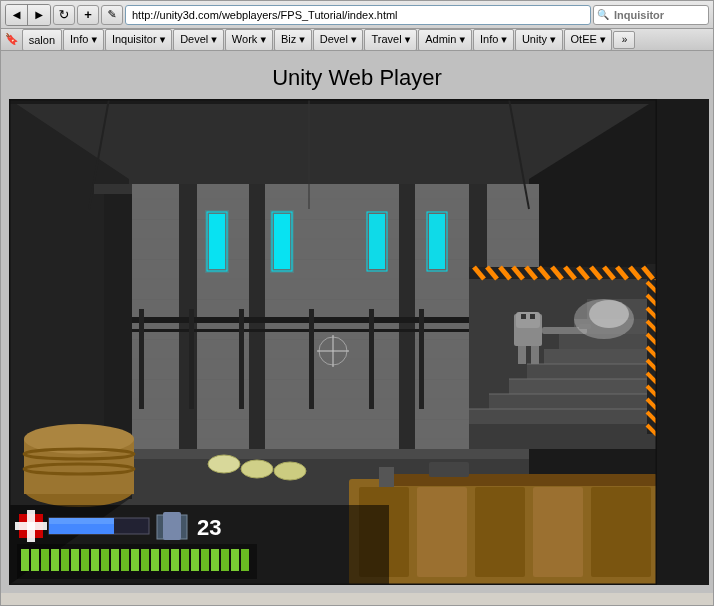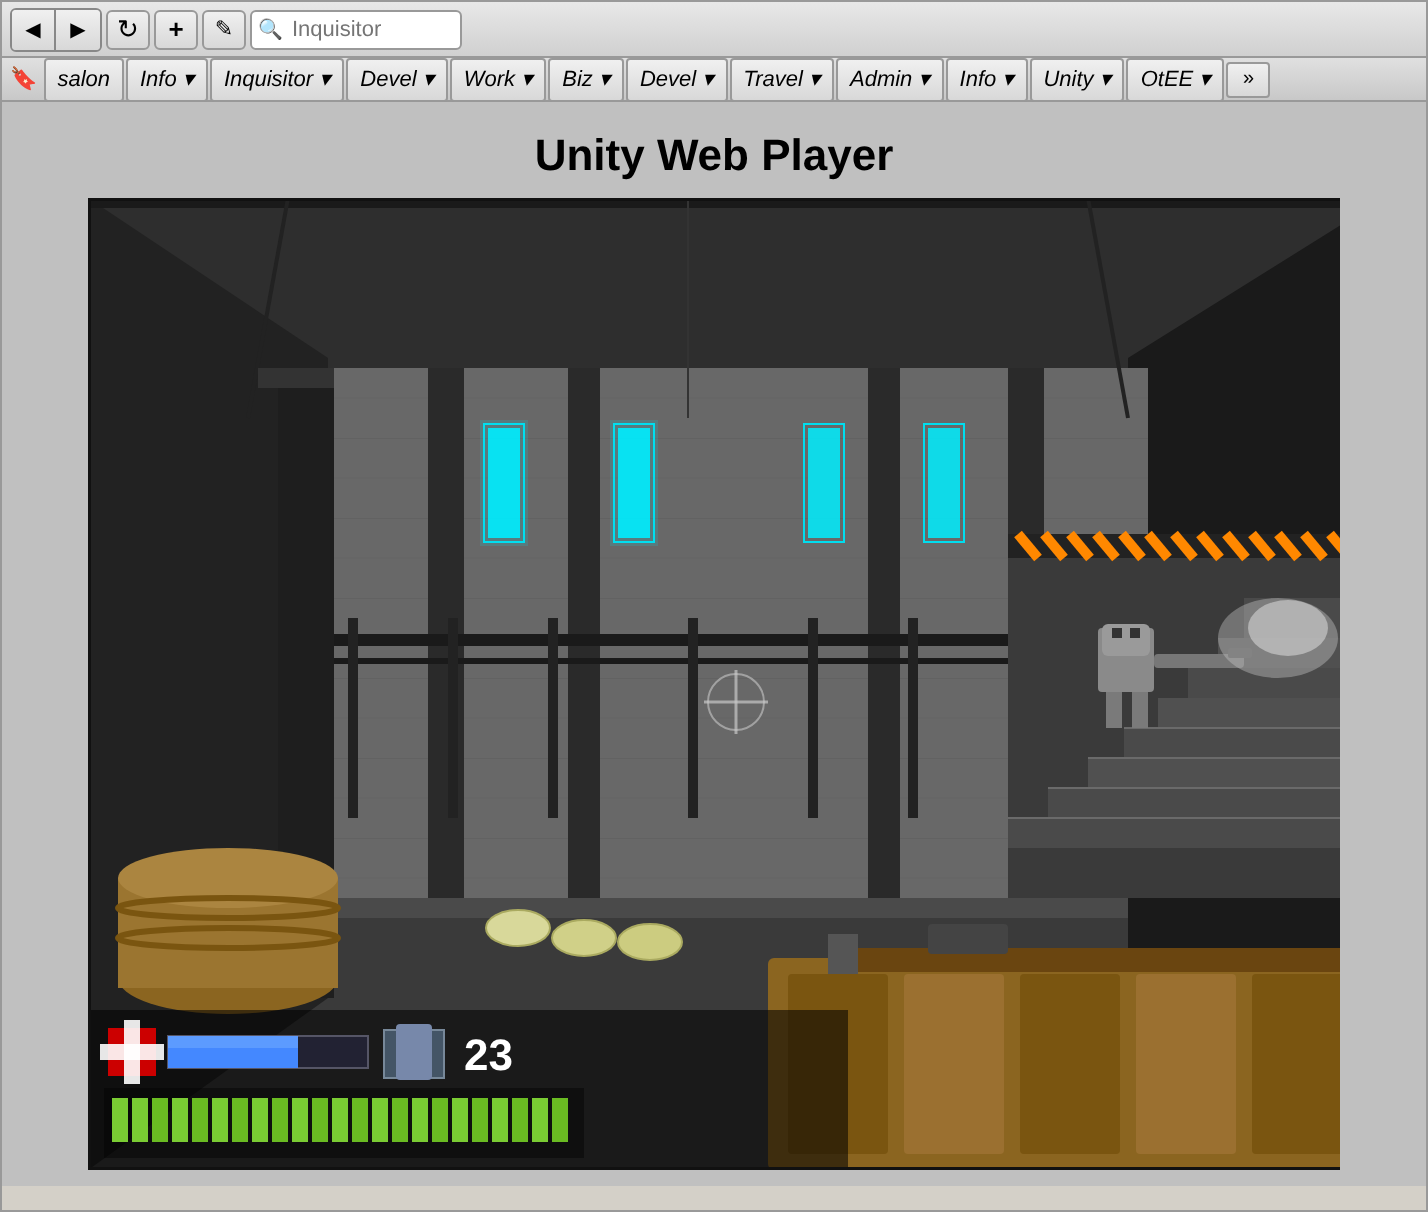--- a/index.html
+++ b/index.html
@@ -48,6 +48,7 @@
     <button class="reload-btn" style="font-size:13px;">↻</button>
     <button class="new-tab-btn" style="font-size:13px; font-weight:bold;">+</button>
     <button class="edit-btn" style="font-size:11px;">✎</button>
+    <input class="url-bar" type="text" value="http://unity3d.com/webplayers/FPS_Tutorial/index.html" style="">
     <div class="search-wrapper">
       <span class="search-icon-small" style="left:4px; z-index:1;">🔍</span>
       <input class="search-bar" type="text" placeholder="Inquisitor" style="width: 106px;">

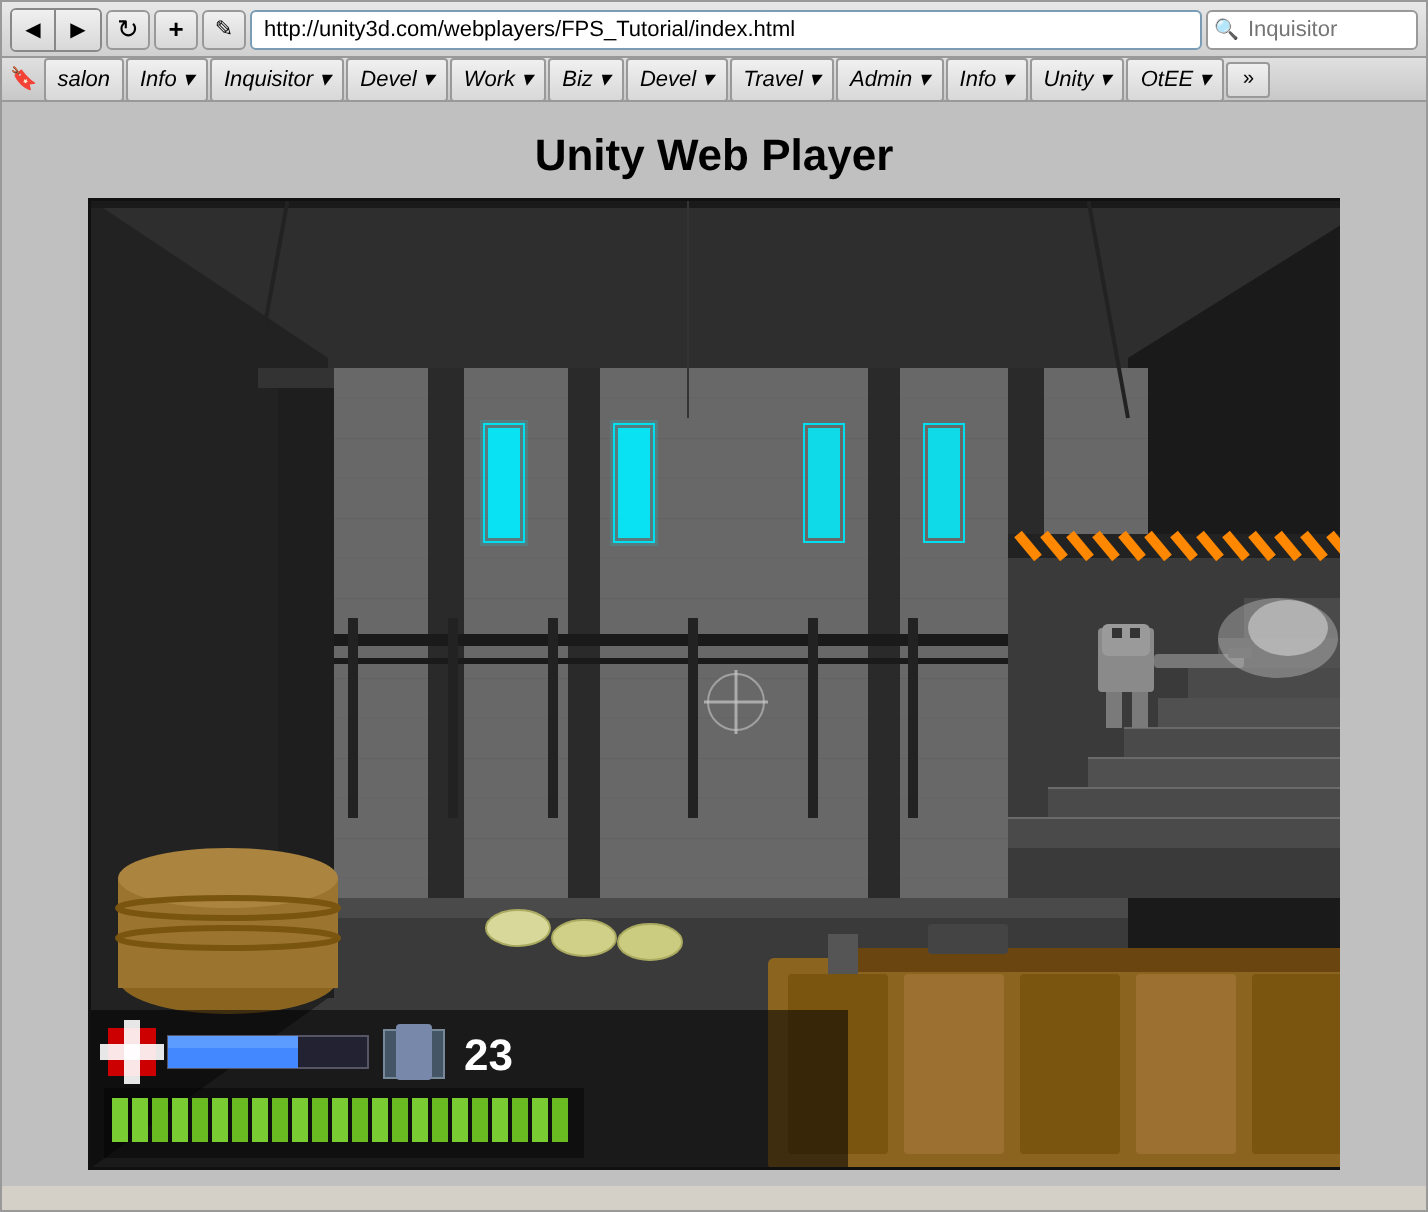--- a/index.html
+++ b/index.html
@@ -51,7 +51,7 @@
     <input class="url-bar" type="text" value="http://unity3d.com/webplayers/FPS_Tutorial/index.html" style="">
     <div class="search-wrapper">
       <span class="search-icon-small" style="left:4px; z-index:1;">🔍</span>
-      <input class="search-bar" type="text" placeholder="Inquisitor" style="width: 106px;">
+      <input class="search-bar" type="text" placeholder="Inquisitor" style="width: 116px; font-weight: bold;">
     </div>
   </div>
 

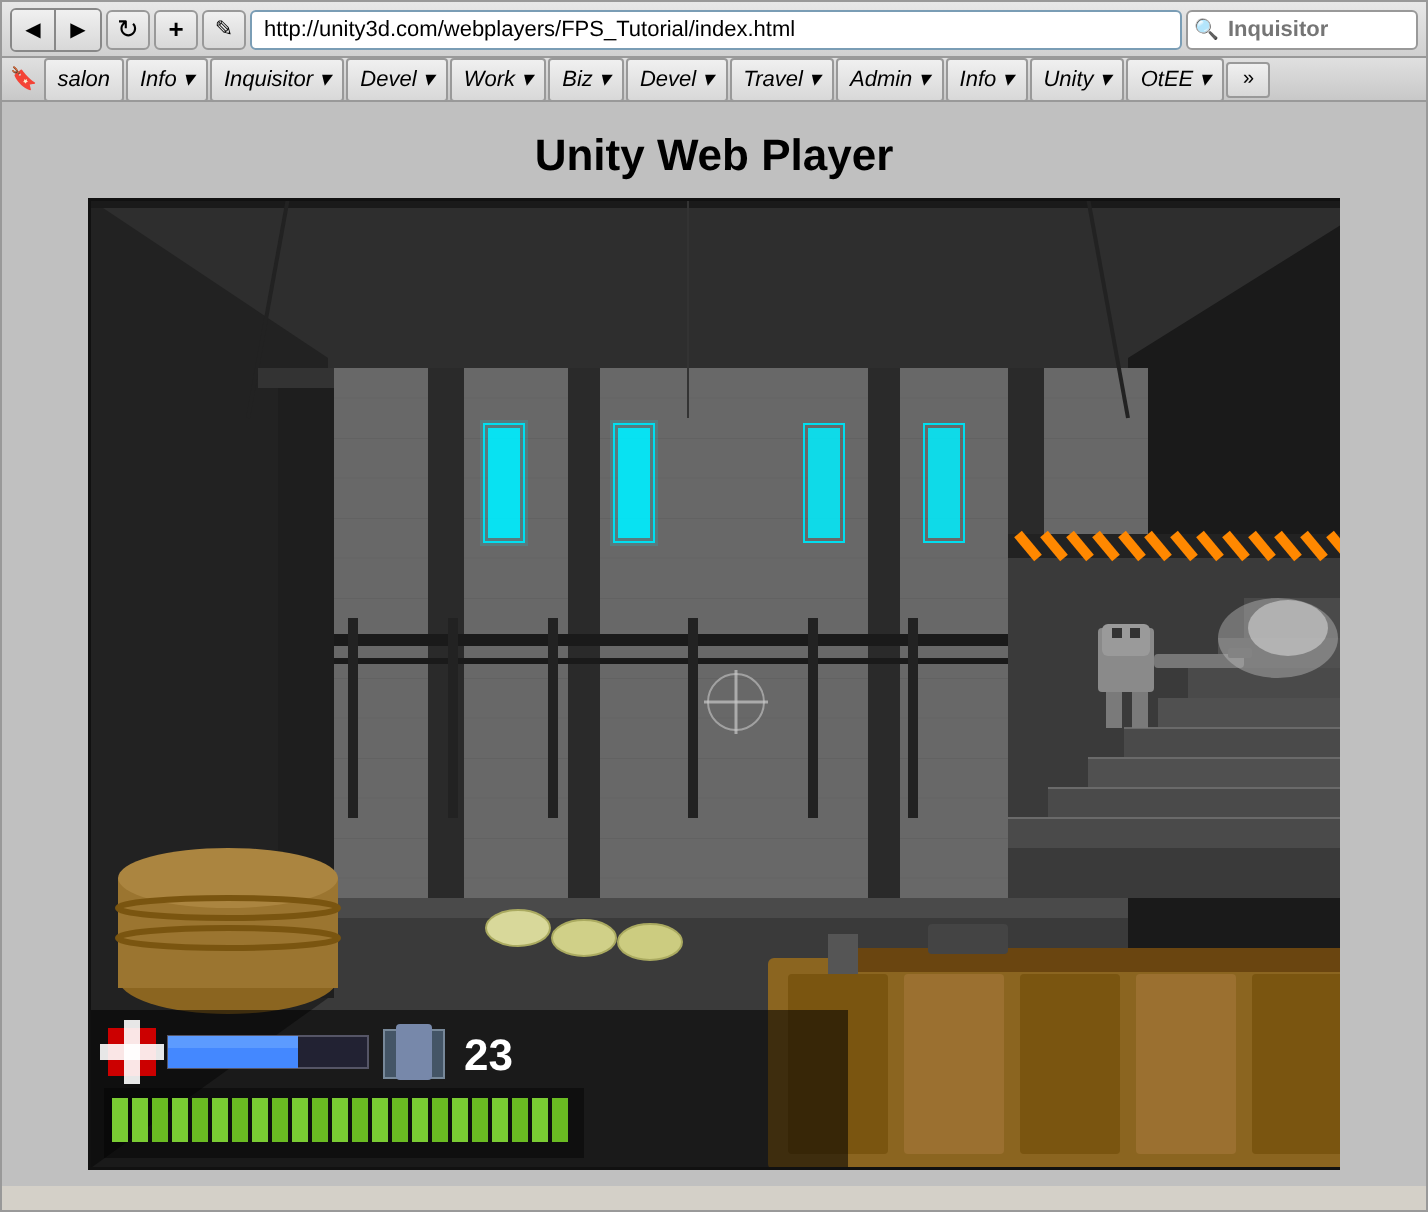--- a/index.html
+++ b/index.html
@@ -24,7 +24,7 @@
 
     
     .bookmarks-bar { display: flex; align-items: center; height: 22px; background: linear-gradient(to bottom, #e0e0e0, #c8c8c8); border-bottom: 1px solid #999; padding: 0 4px; gap: 1px; }
-    .bookmark-item { height: 22px; padding: 0 6px; background: linear-gradient(to bottom, #f0f0f0, #d8d8d8); border: 1px solid #999; border-radius: 2px; cursor: pointer; display: flex; align-items: center; font-size: 11px; white-space: nowrap; font-style: italic; }
+    .bookmark-item { height: 22px; padding: 0 6px; background: linear-gradient(to bottom, #f0f0f0, #d8d8d8); border: 1px solid #999; border-radius: 2px; cursor: pointer; display: flex; align-items: center; font-size: 11px; white-space: nowrap; }
 
     
     .page-area { background: #c0c0c0; padding: 8px; }

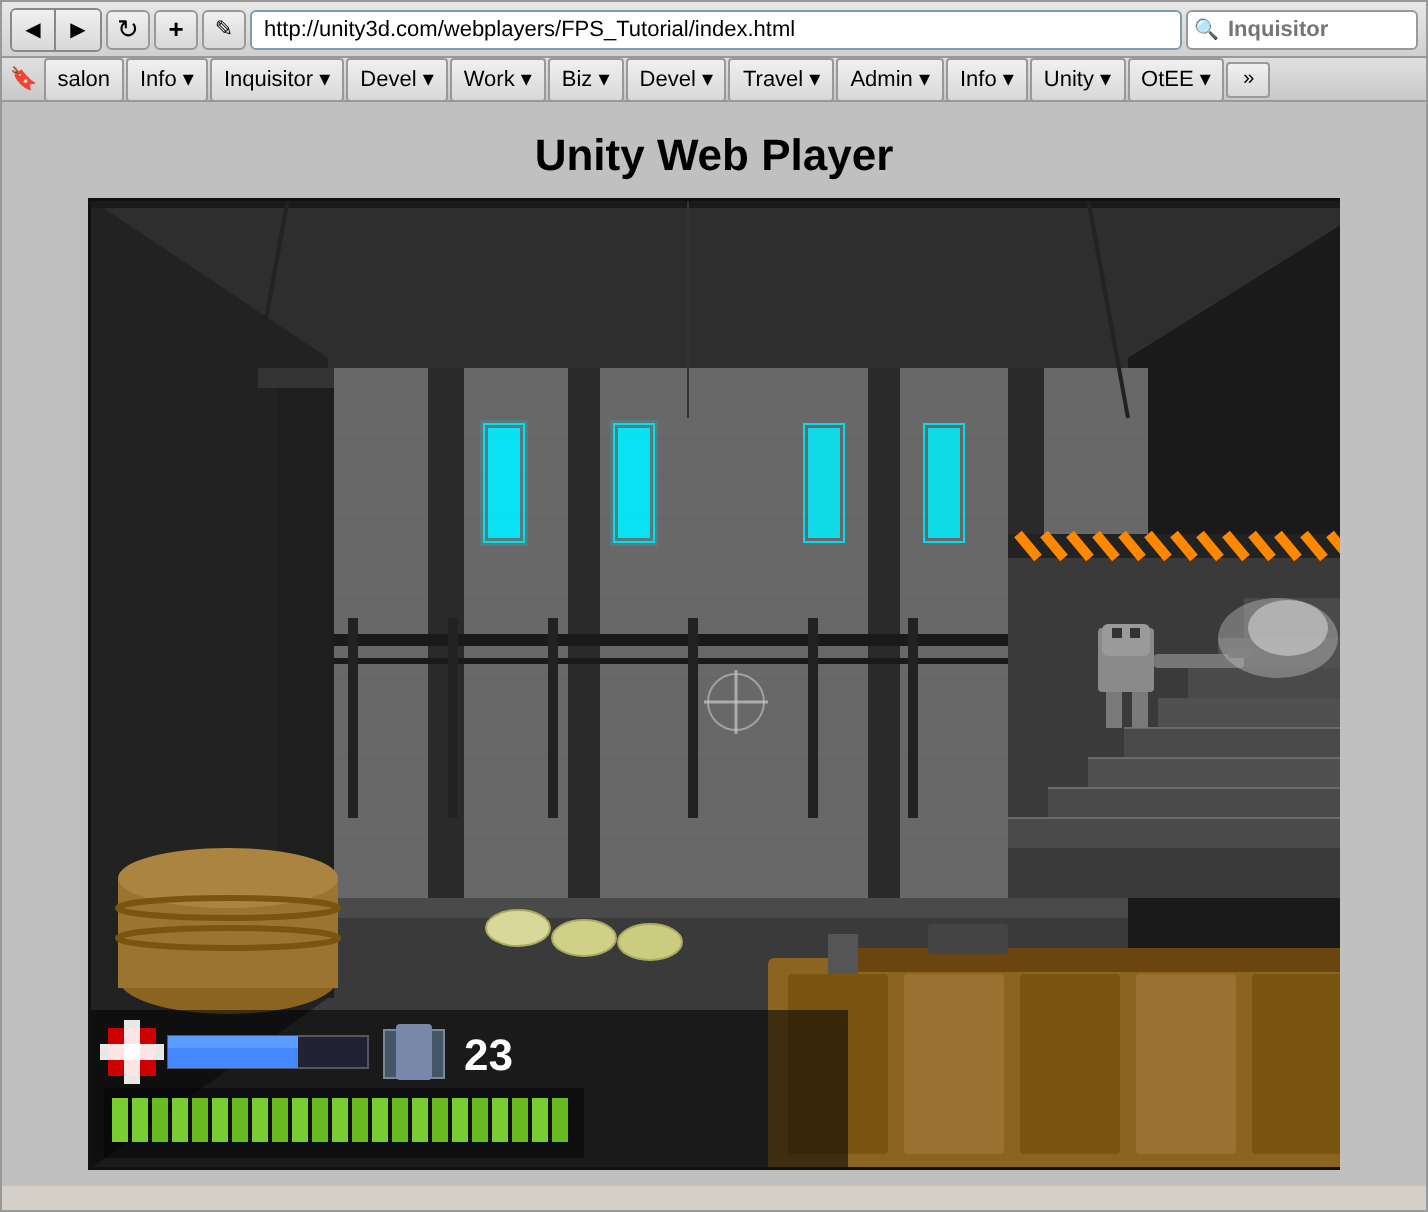--- a/index.html
+++ b/index.html
@@ -28,7 +28,7 @@
 
     
     .page-area { background: #c0c0c0; padding: 8px; }
-    .page-title { text-align: center; font-size: 22px; font-weight: bold; color: #000; padding: 6px 0 8px 0; }
+    .page-title { text-align: center; font-size: 22px; font-weight: normal; color: #000; padding: 6px 0 8px 0; }
 
     
     .game-canvas { width: 626px; height: 486px; margin: 0 auto; position: relative; overflow: hidden; background: #1a1a1a; display: block; }

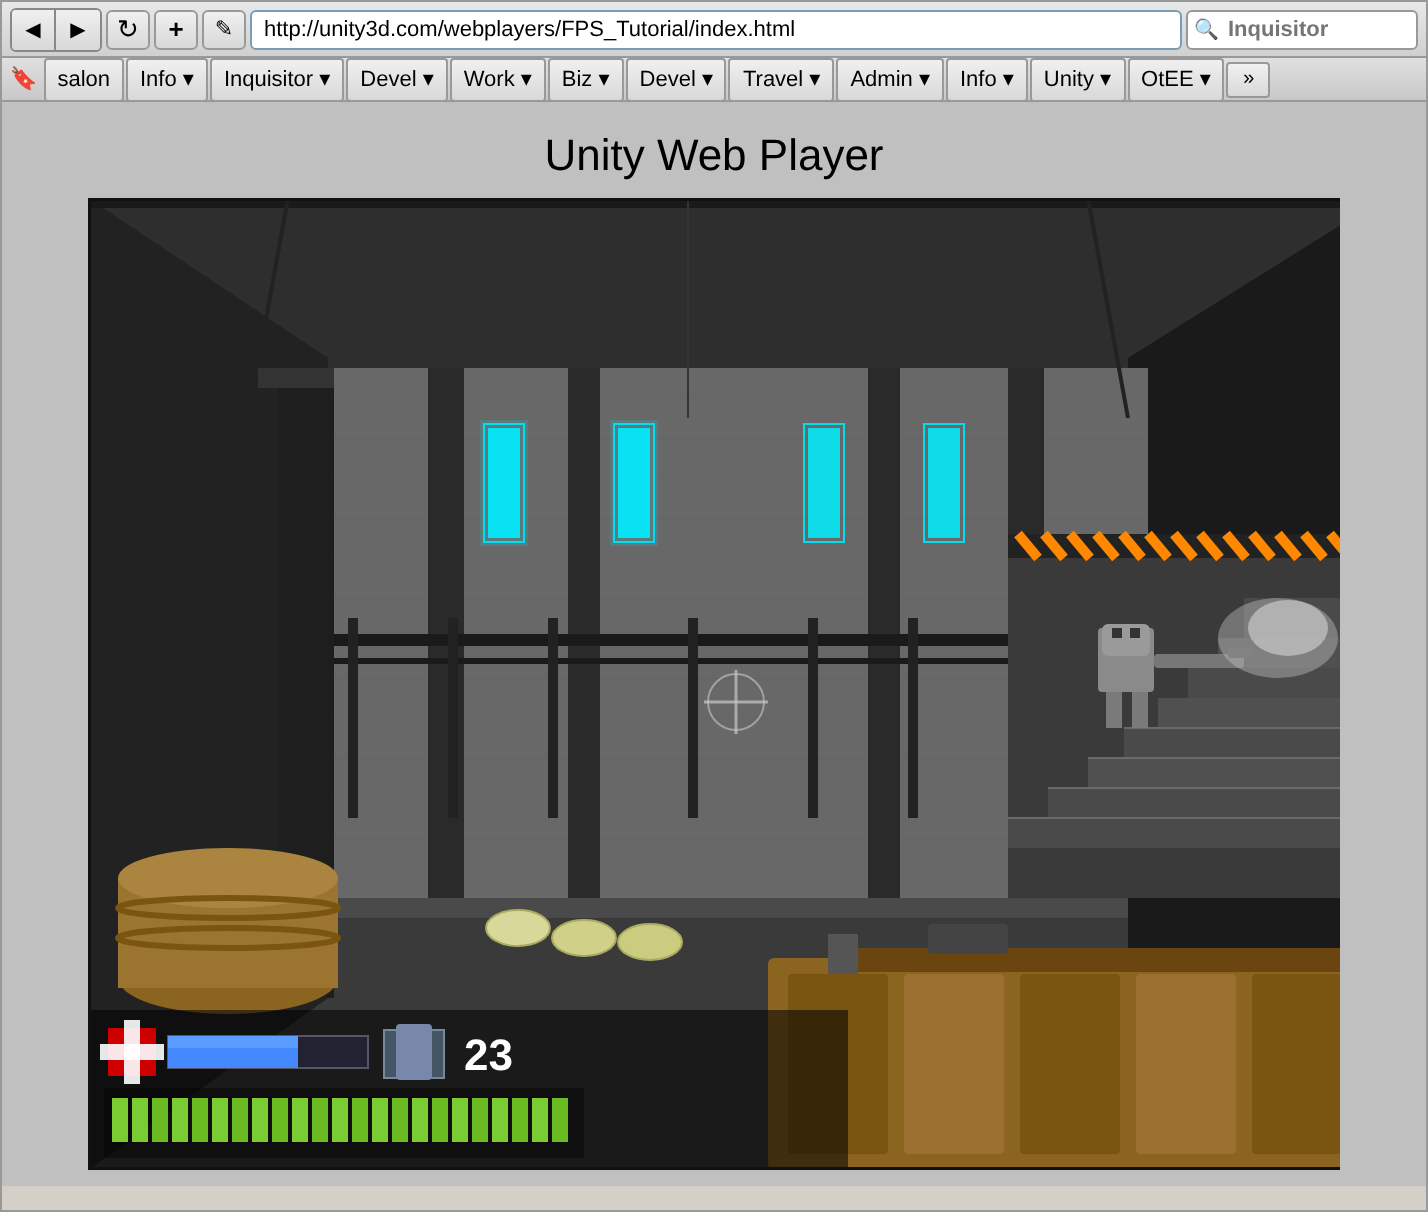--- a/index.html
+++ b/index.html
@@ -31,7 +31,7 @@
     .page-title { text-align: center; font-size: 22px; font-weight: normal; color: #000; padding: 6px 0 8px 0; }
 
     
-    .game-canvas { width: 626px; height: 486px; margin: 0 auto; position: relative; overflow: hidden; background: #1a1a1a; display: block; }
+    .game-canvas { width: 700px; height: 486px; margin: 0 auto; position: relative; overflow: hidden; background: #1a1a1a; display: block; }
 
     .more-btn { width: 22px; height: 18px; background: linear-gradient(to bottom, #f0f0f0, #d8d8d8); border: 1px solid #999; border-radius: 2px; cursor: pointer; display: flex; align-items: center; justify-content: center; font-size: 10px; }
   </style>

